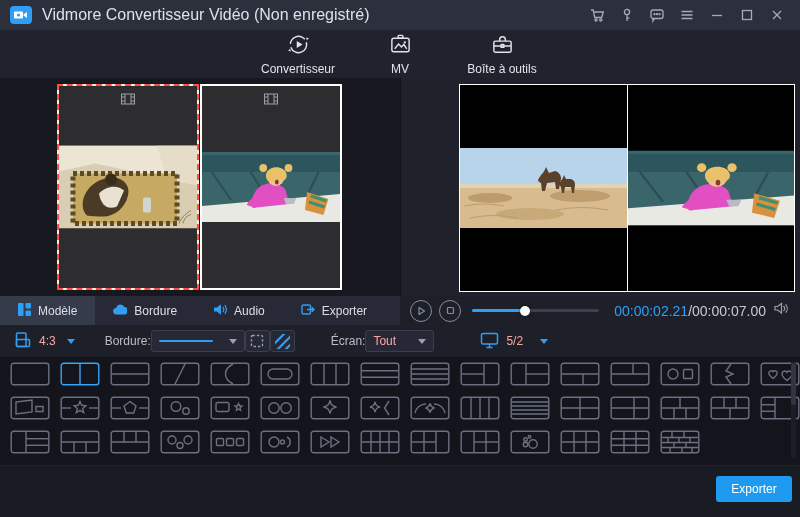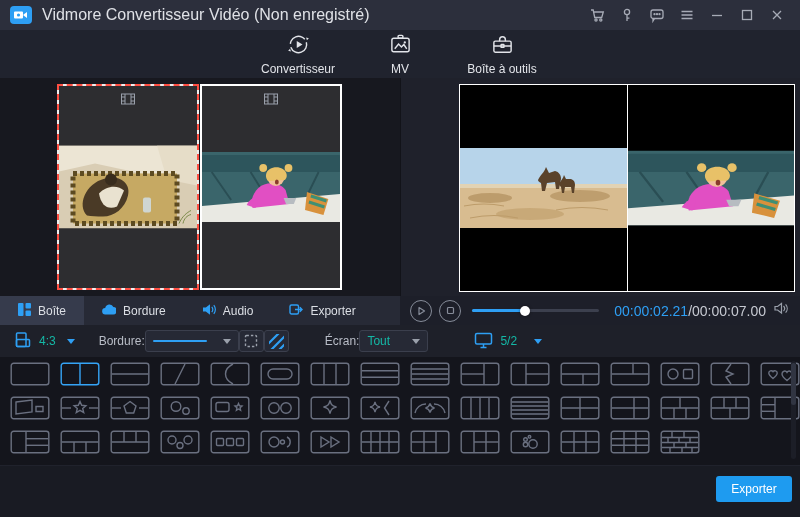--- a/index.html
+++ b/index.html
@@ -251,7 +251,7 @@
               <rect x="7.5" y="0" width="5.5" height="5.5" rx="1"></rect>
               <rect x="7.5" y="7.5" width="5.5" height="5.5" rx="1"></rect>
             </svg></span>
-        <span>Boîte</span>
+        <span>Modèle</span>
       </div>
       <div class="ptab">
         <span><svg width="14" height="11" viewBox="0 0 14 11" fill="#2e9ff4">

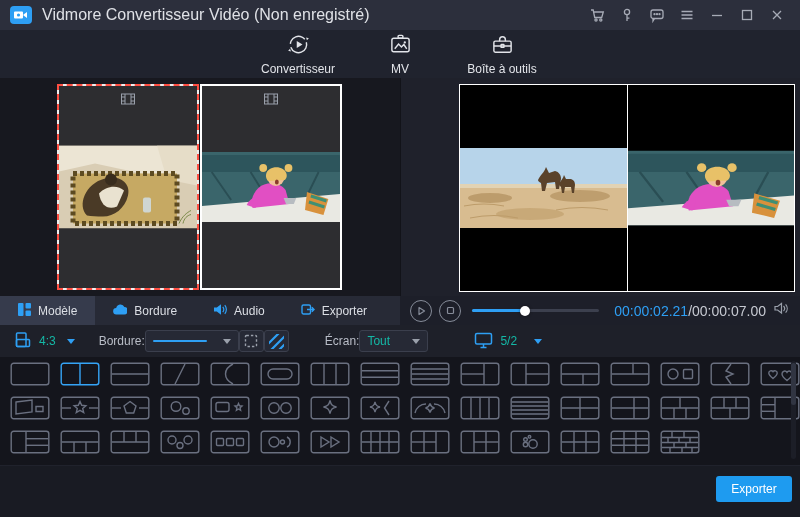--- a/index.html
+++ b/index.html
@@ -53,7 +53,7 @@
   
   .toolbar { height:32px; background:#1e2029; display:flex; align-items:center; padding:0 14px; font-size:12px; color:#b9bdc7; }
   .tbgroup { display:flex; align-items:center; gap:7px; }
-  .tbval { color:#14b8a6; }
+  .tbval { color:#fca5a5; }
   .caret { width:0; height:0; border-left:4px solid transparent; border-right:4px solid transparent; border-top:5px solid #9aa0ab; }
   .caret.blue { border-top-color:#2e9ff4; }
   .select { height:22px; background:#262935; border:1px solid #3b3f4d; border-radius:3px; display:flex; align-items:center; justify-content:space-between; padding:0 7px; cursor:pointer; }

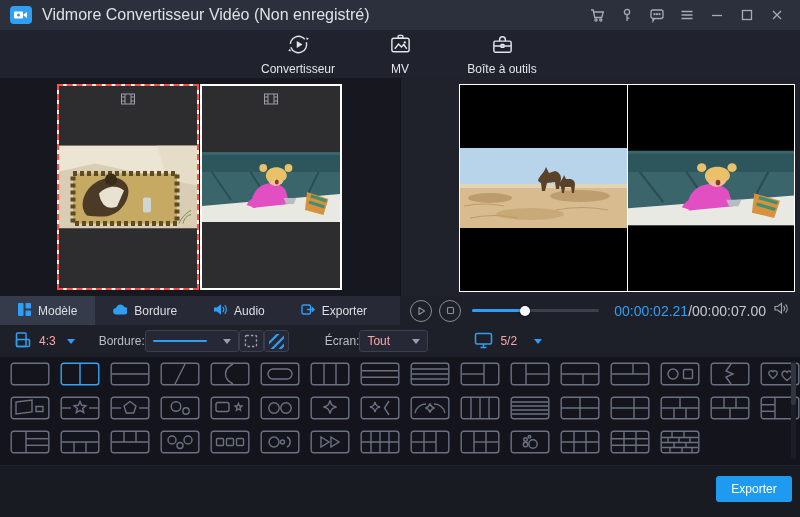--- a/index.html
+++ b/index.html
@@ -308,7 +308,7 @@
       <span class="tbval">4:3</span>
       <span class="caret blue" style="margin-left:4px"></span>
     </div>
-    <span style="margin-left:24px">Bordure:</span>
+    <span style="margin-left:30px">Bordure:</span>
     <div class="select" style="width:94px">
       <span class="lineSwatch"></span>
       <span class="caret"></span>

